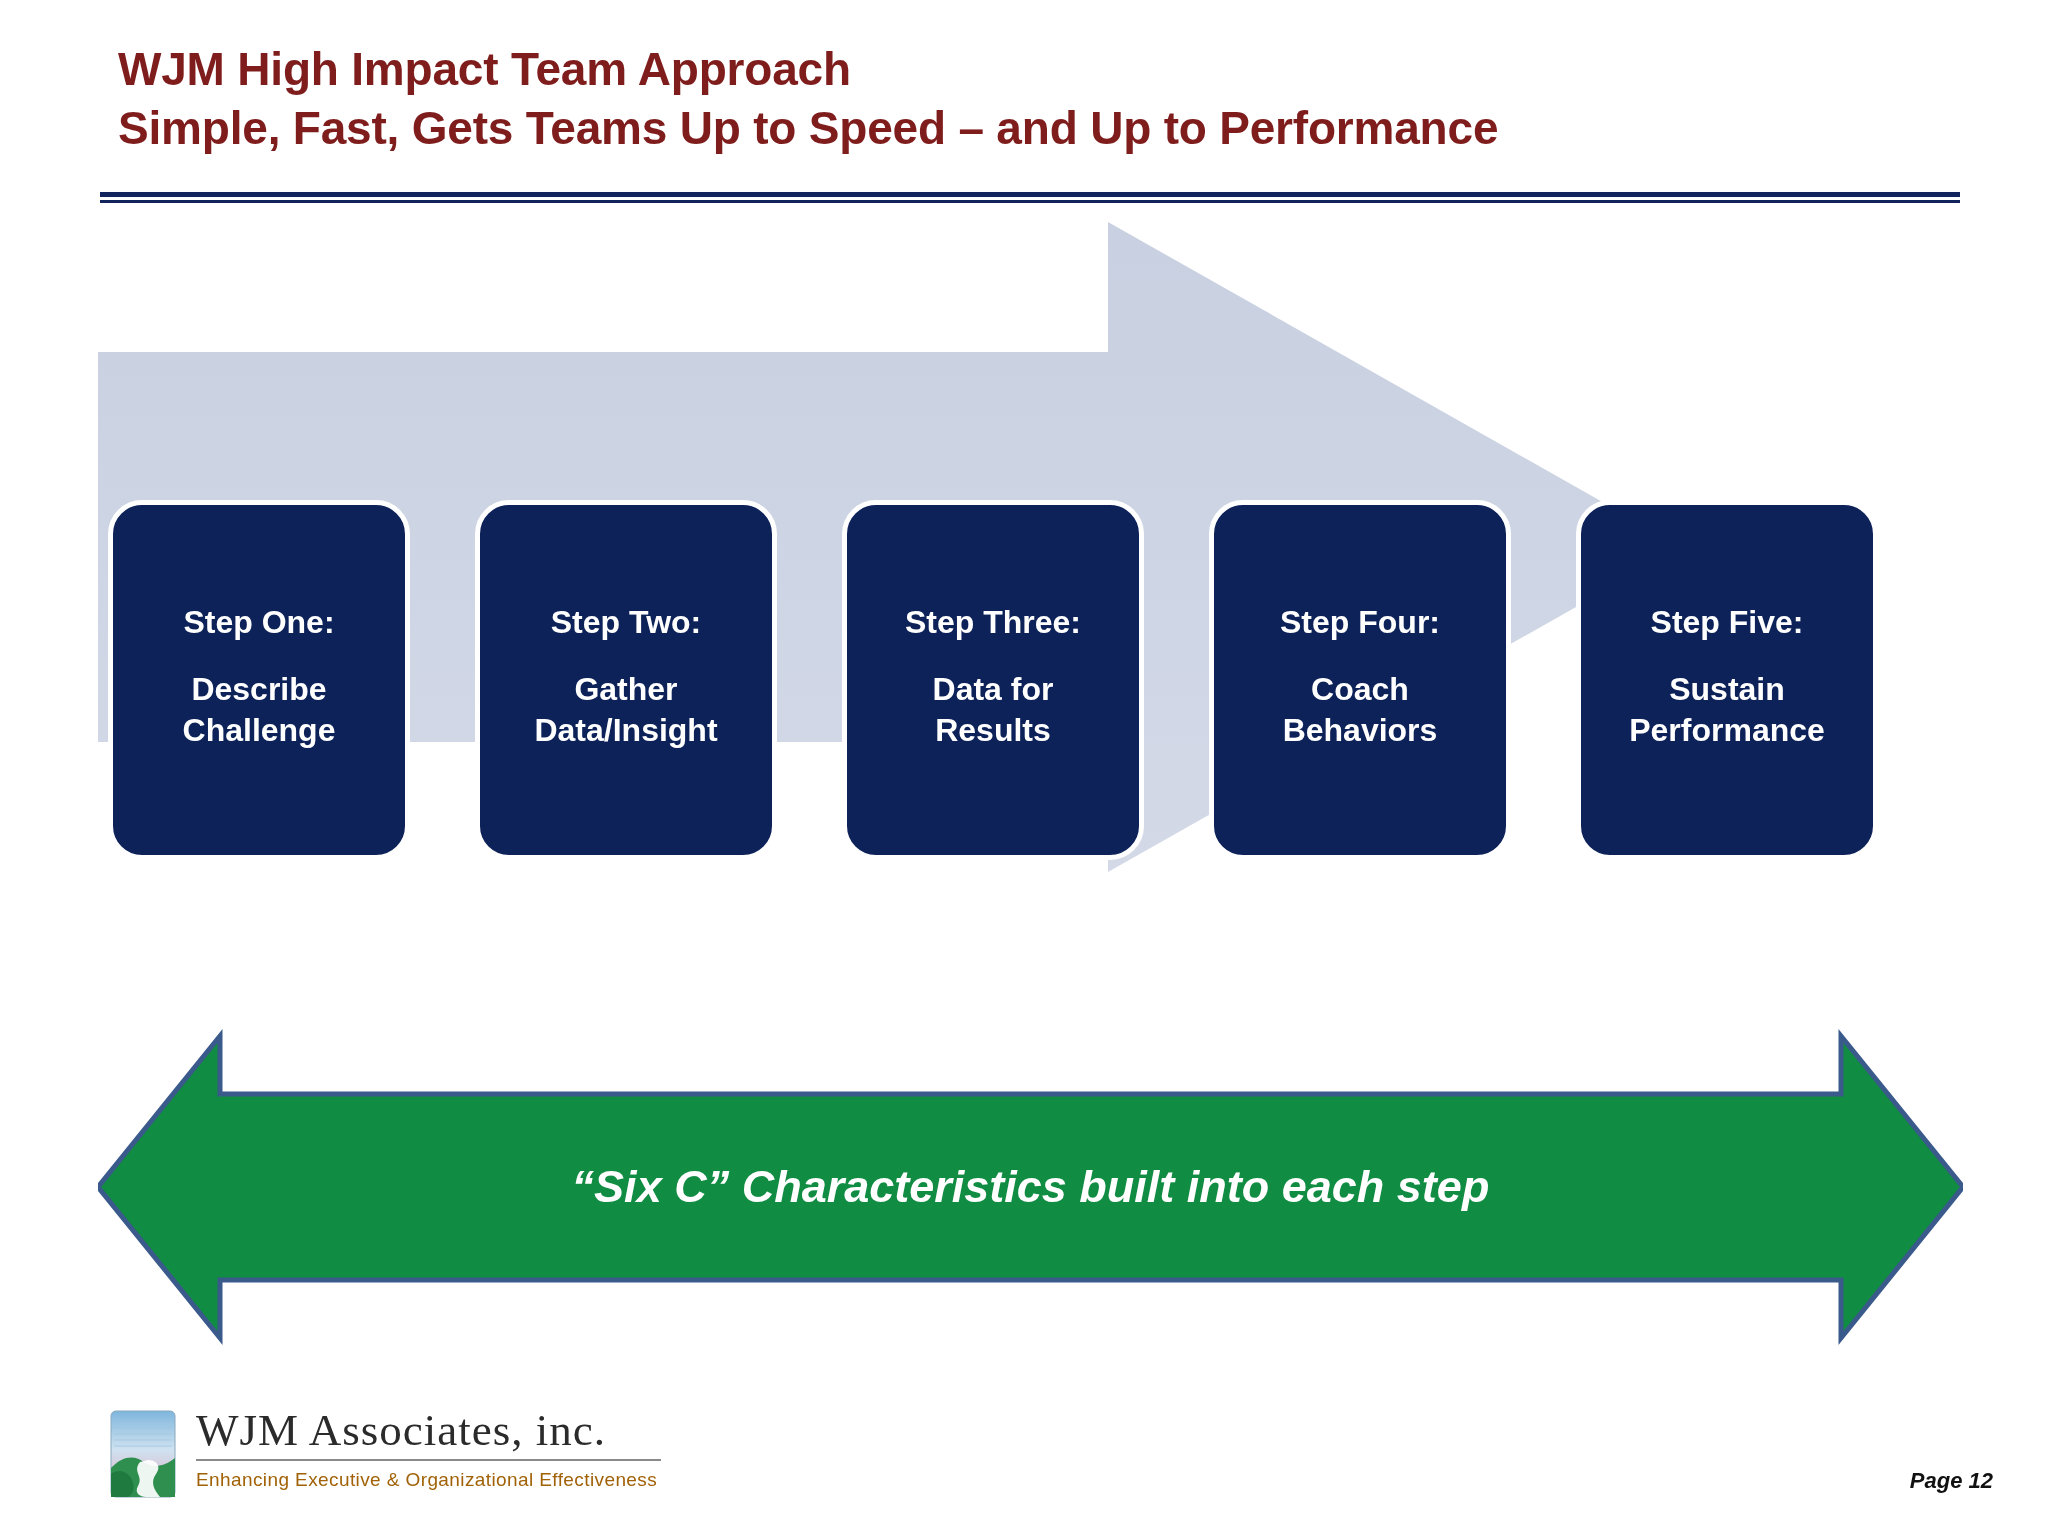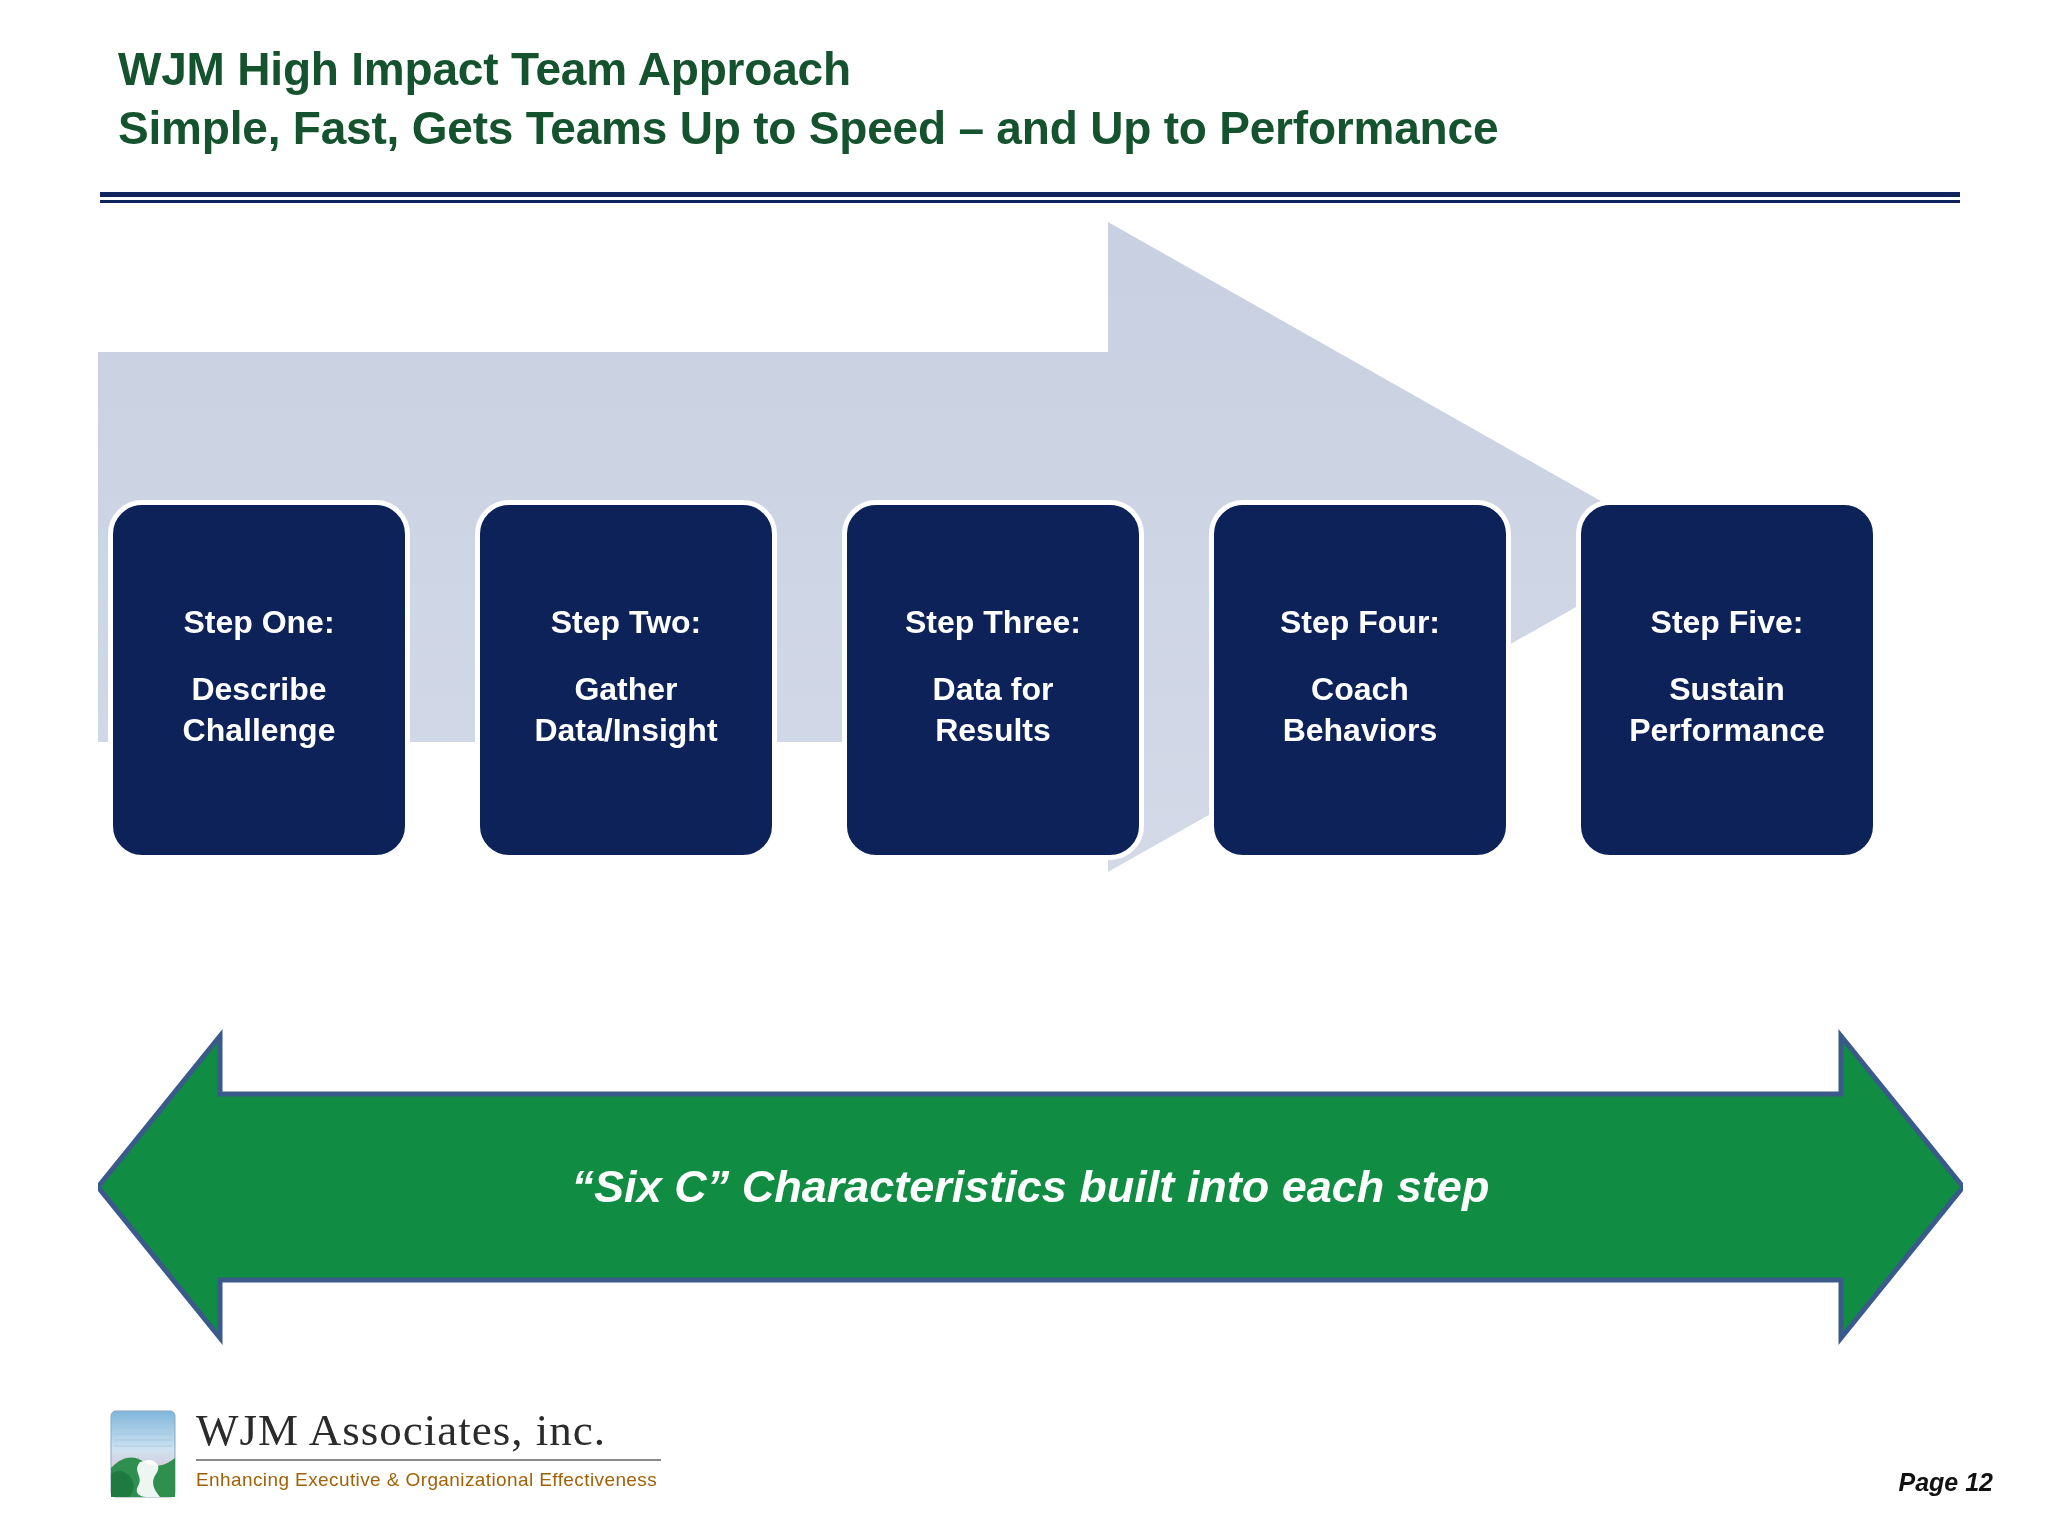--- a/index.html
+++ b/index.html
@@ -23,7 +23,7 @@
     width: 1830px;
   }
   .title-line {
-    color: #14532d;
+    color: #7f1d1d;
     font-weight: bold;
     font-size: 46px;
     line-height: 1.28;

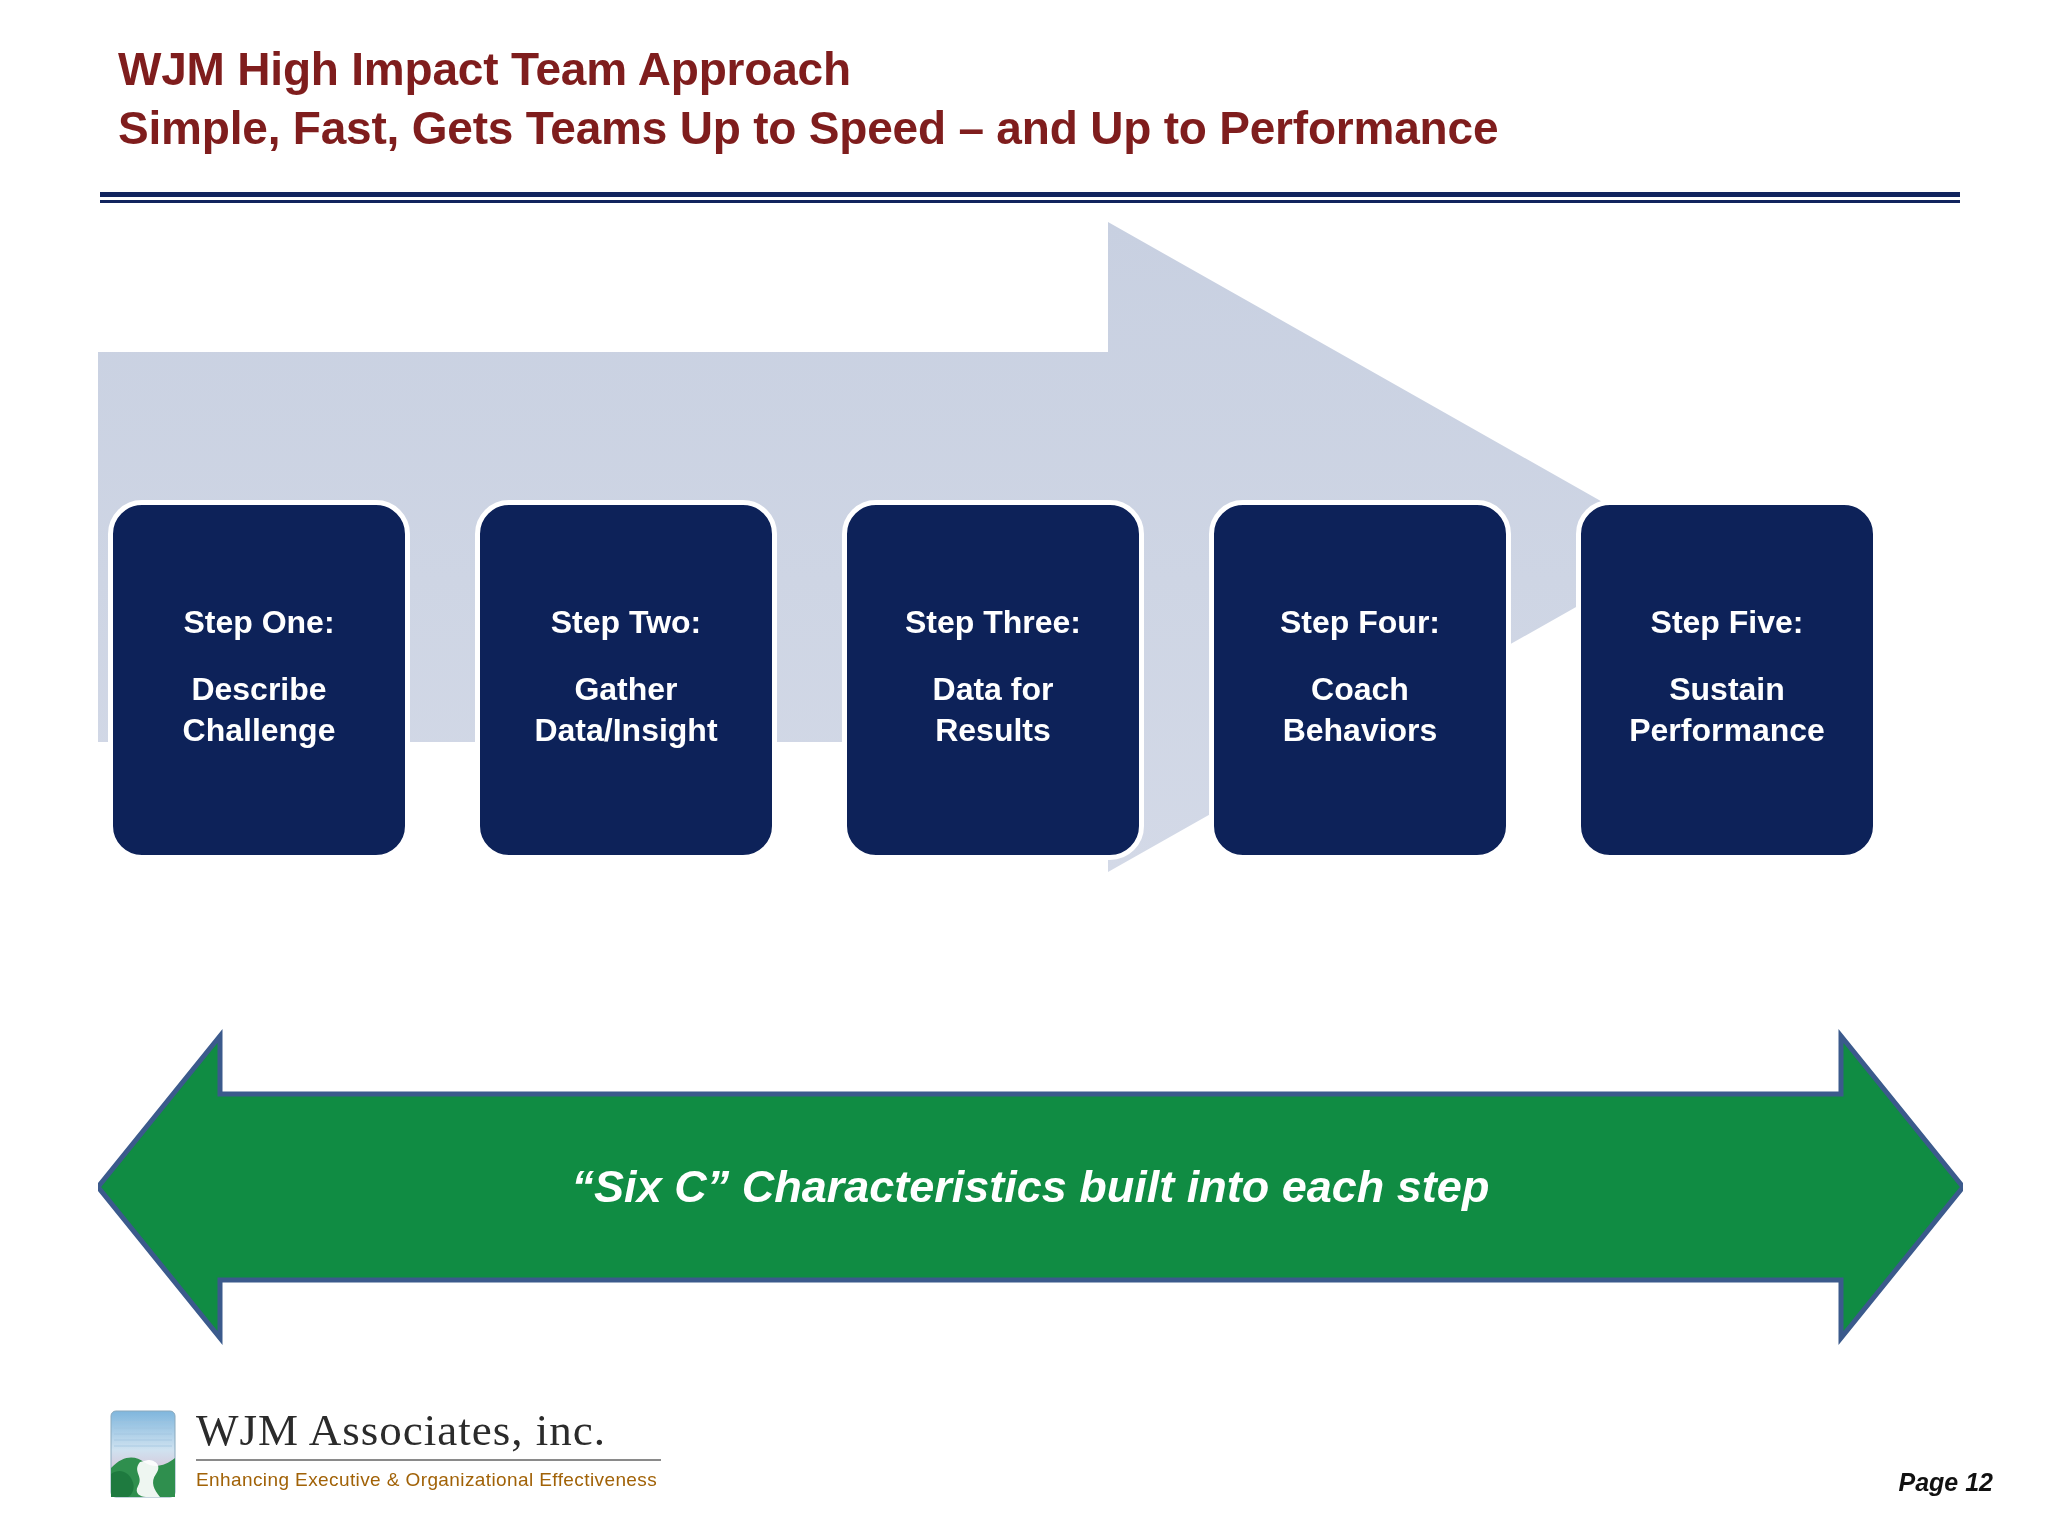--- a/index.html
+++ b/index.html
@@ -175,7 +175,7 @@
     position: absolute;
     right: 55px;
     top: 1468px;
-    font-size: 25px;
+    font-size: 22px;
     font-weight: bold;
     font-style: italic;
     color: #111111;

